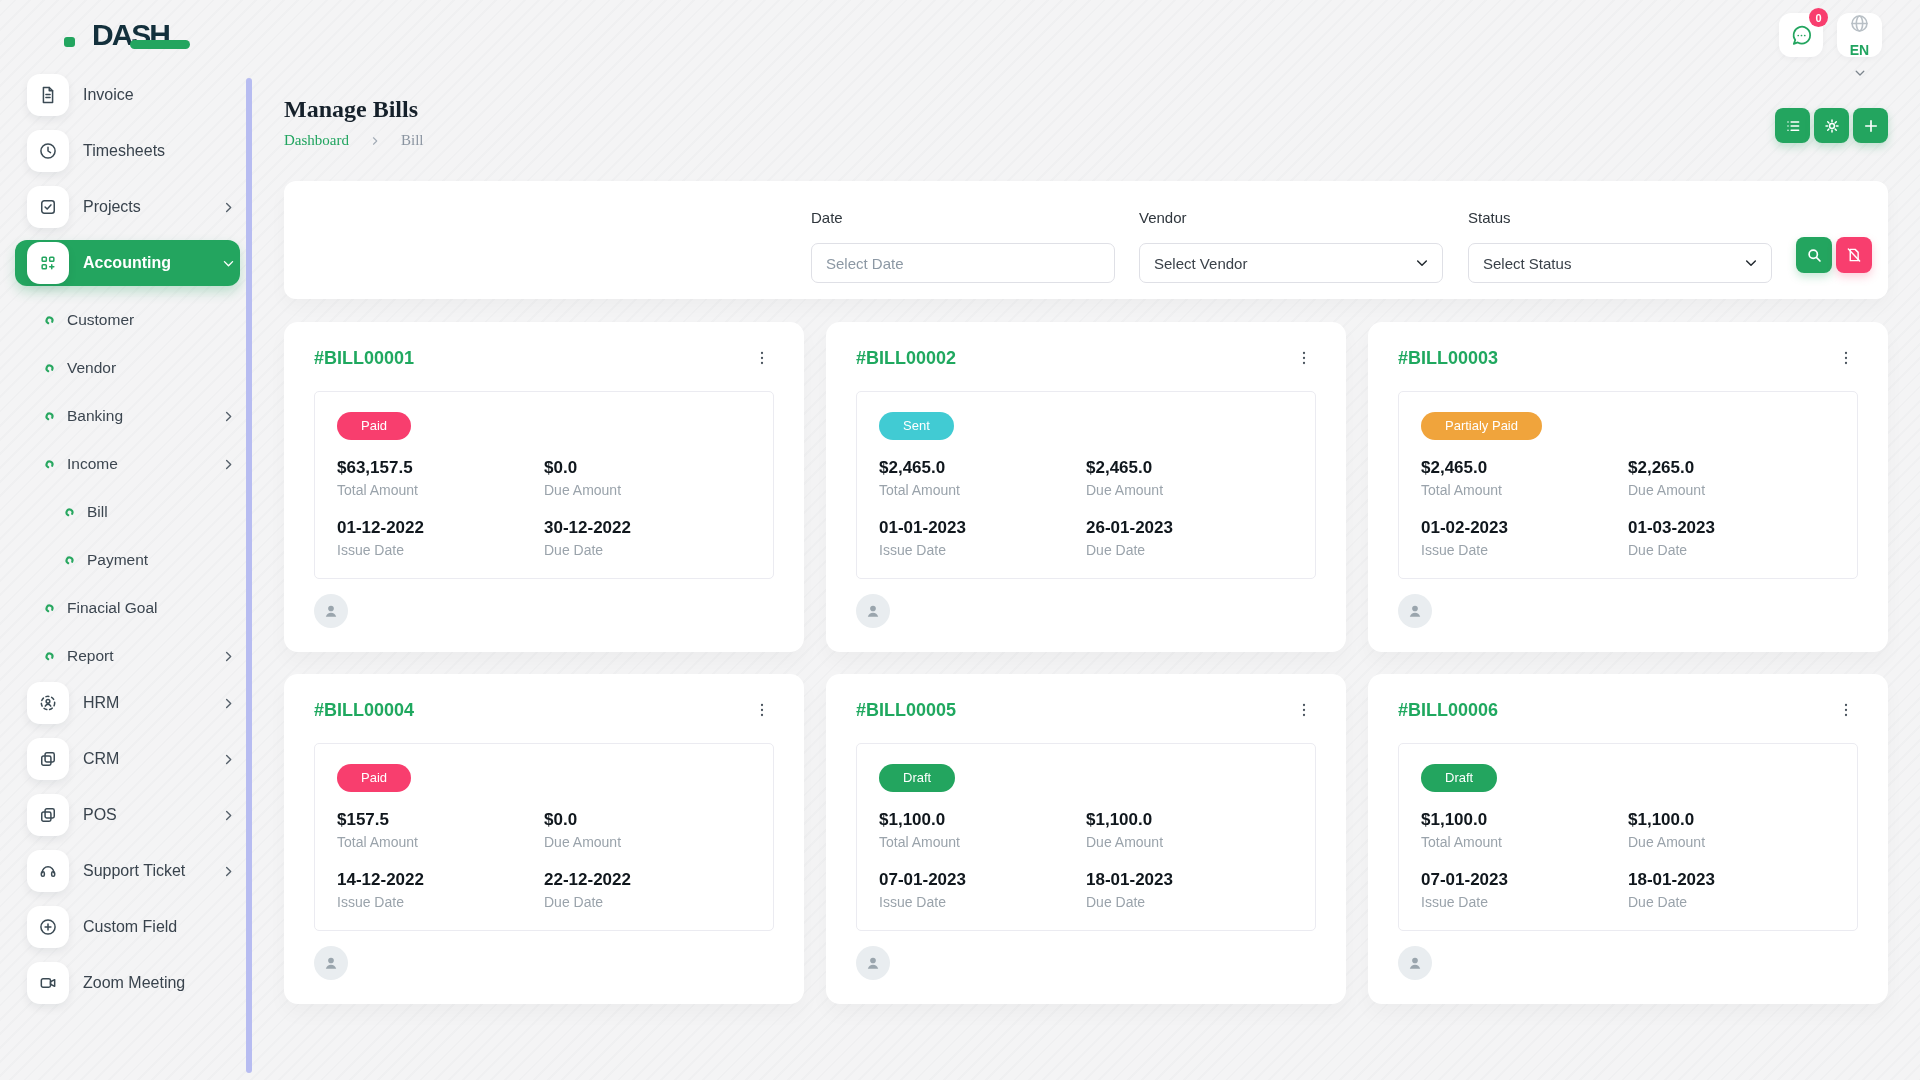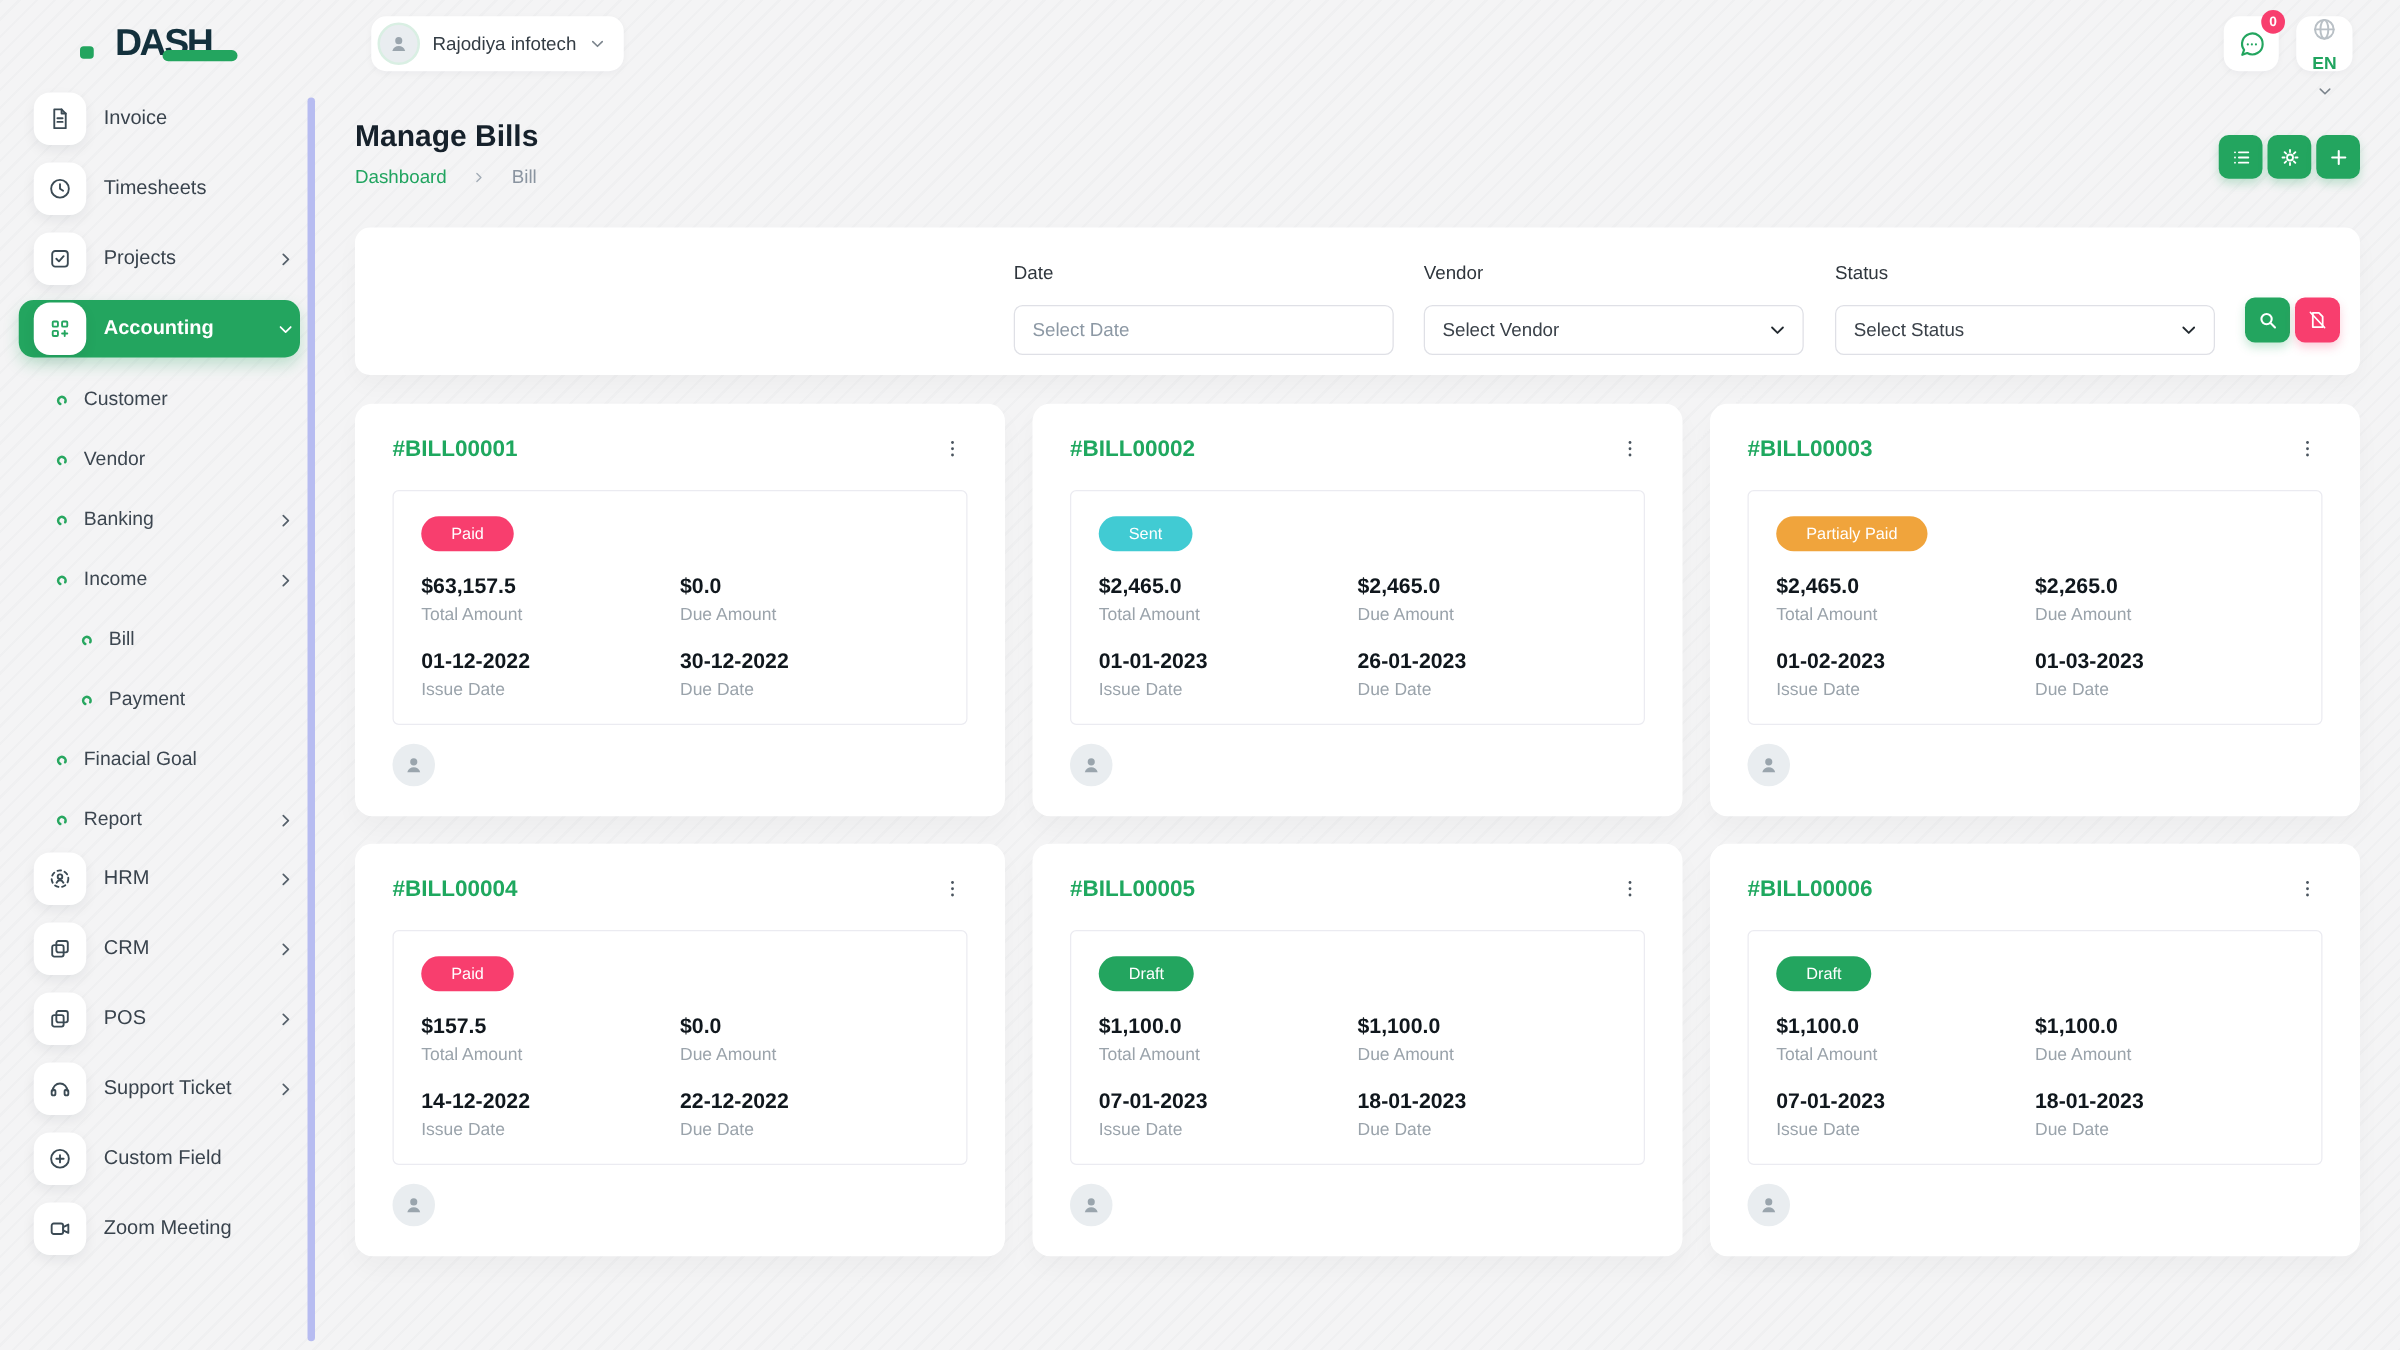--- a/index.html
+++ b/index.html
@@ -102,22 +102,6 @@
     <span class="logo-text">DASH</span>
     <span class="logo-bar"></span>
   </div>
-  <button class="company-pill">
-    <span class="avatar-sm">
-        <span>
-          <svg viewBox="0 0 24 24" fill="none" stroke="currentColor" stroke-width="1.8" stroke-linecap="round" stroke-linejoin="round">
-            <circle cx="12" cy="9" r="3.4" fill="currentColor" stroke="none"></circle>
-            <path d="M5.8 19c.9-3.3 3.3-4.9 6.2-4.9s5.3 1.6 6.2 4.9z" fill="currentColor" stroke="none"></path>
-          </svg>
-        </span>
-      </span>
-    <span class="company-name">Rajodiya infotech</span>
-    <span class="chev-sm">
-        <svg viewBox="0 0 24 24" fill="none" stroke="currentColor" stroke-width="2.2" stroke-linecap="round" stroke-linejoin="round">
-          <path d="M5.5 9l6.5 6.5L18.5 9"></path>
-        </svg>
-      </span>
-  </button>
   <div class="header-spacer"></div>
   <button class="chat-btn">
     <span>

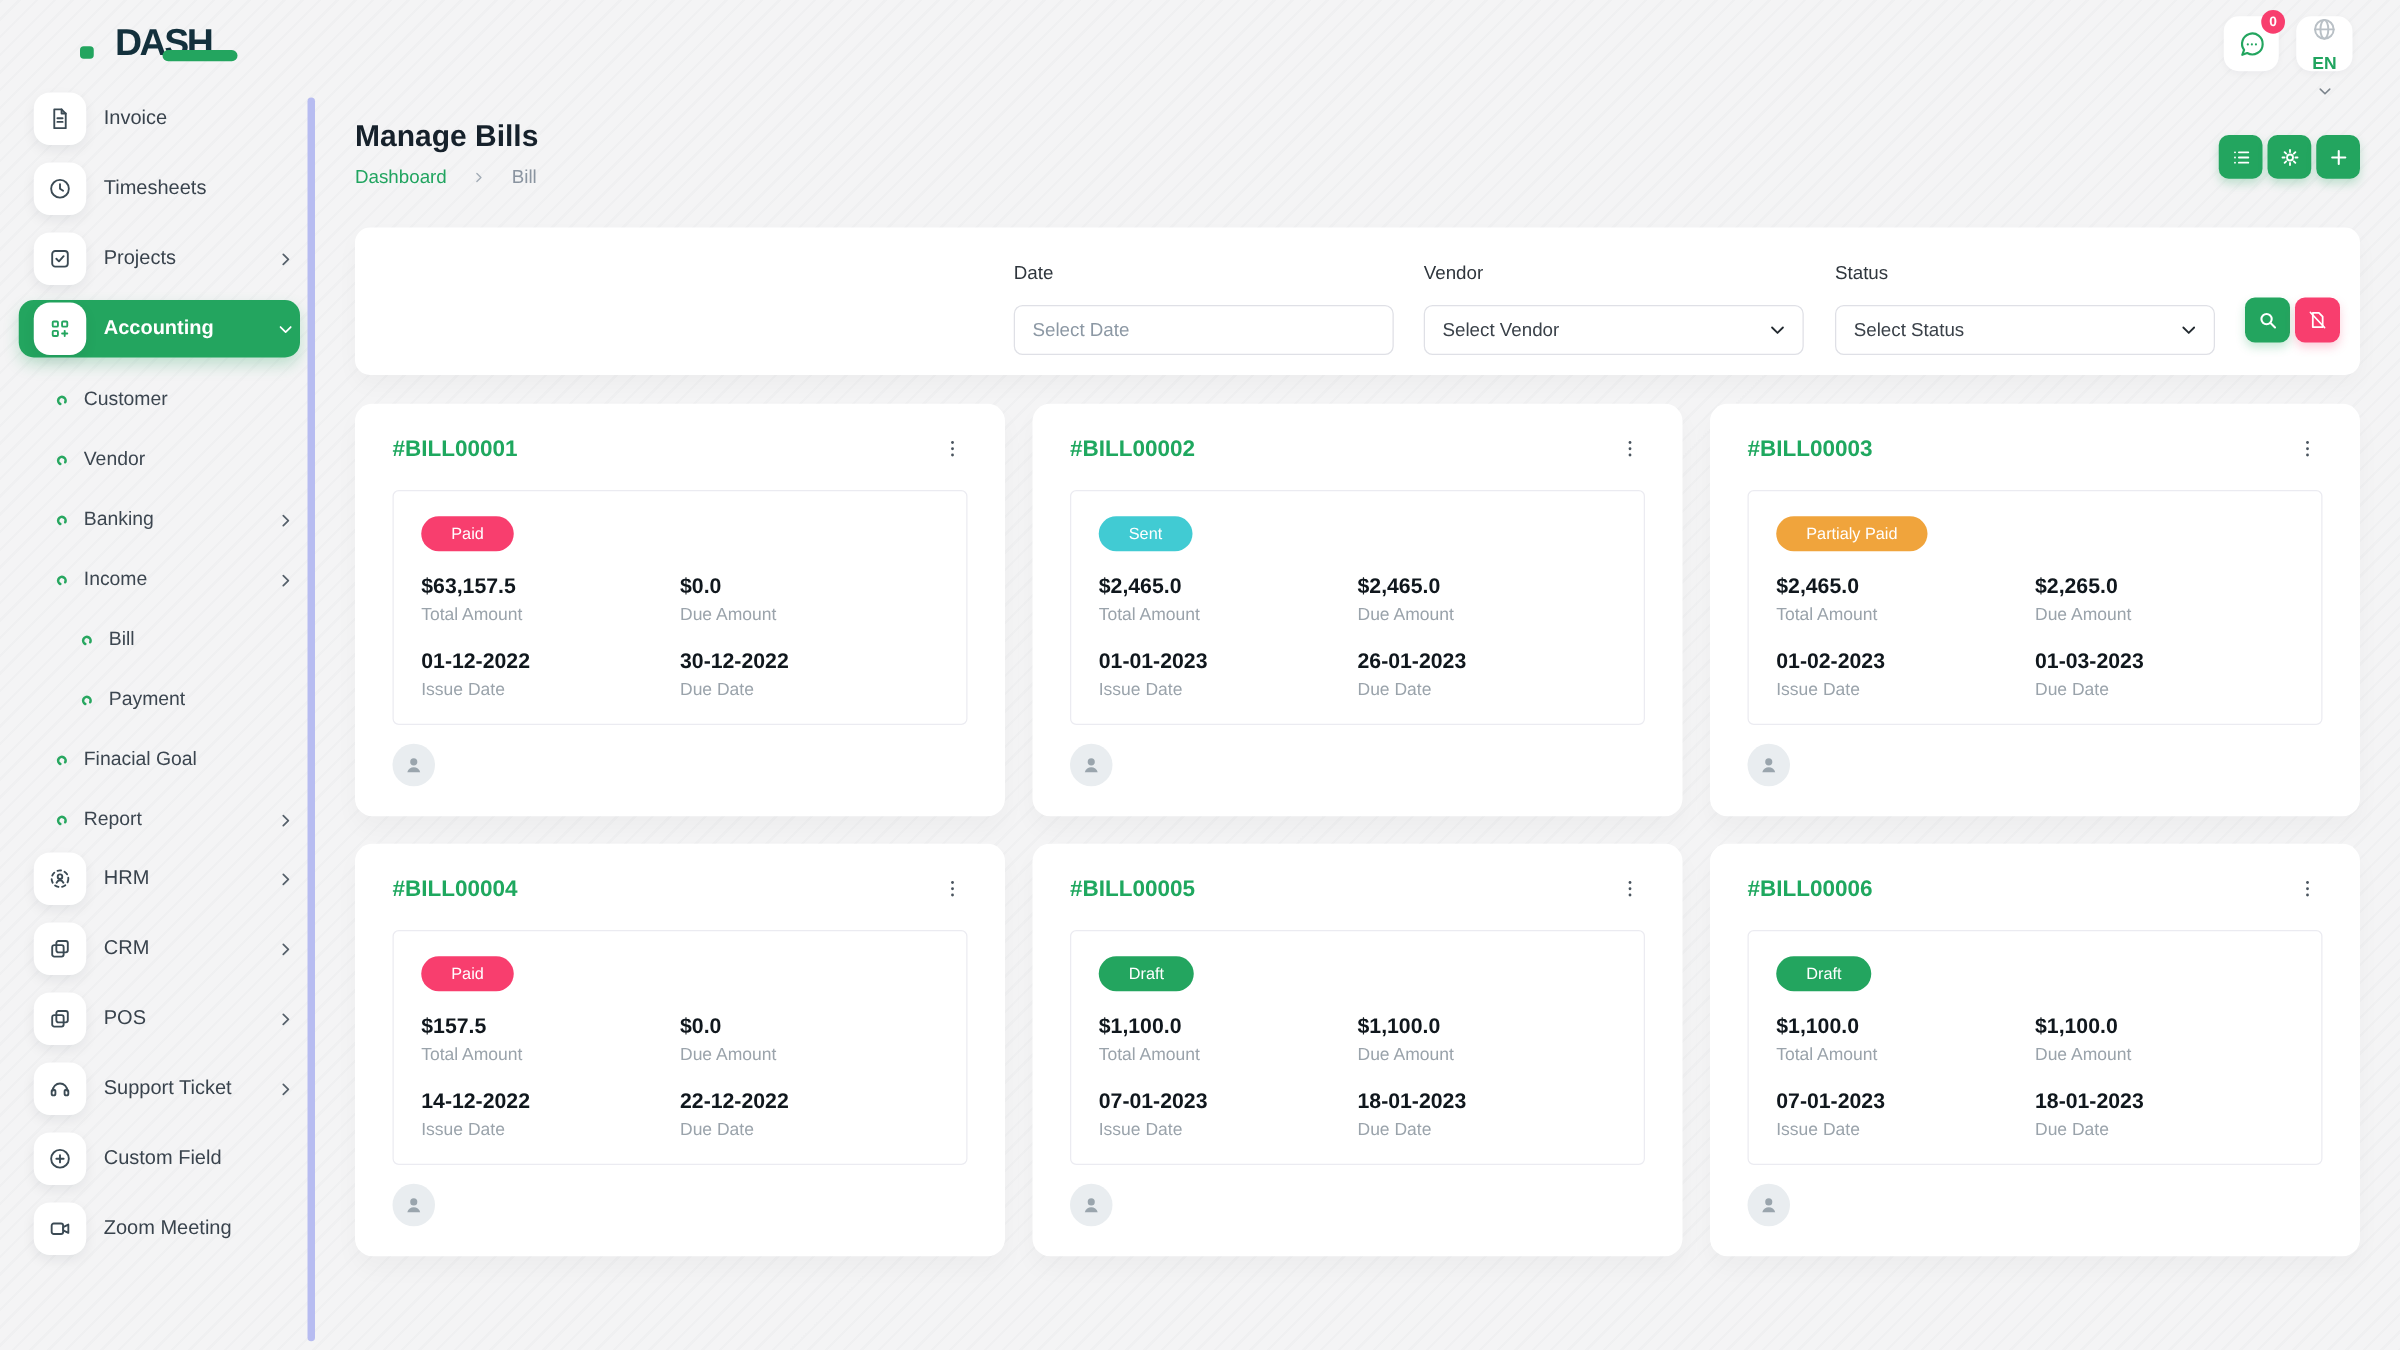--- a/index.html
+++ b/index.html
@@ -57,7 +57,7 @@
 
   
   .main { position:absolute; top:70px; left:284px; width:1604px; }
-  .page-head { position:relative; padding-top:26px; }
+  .page-head { position:relative; padding-top:26px;font-family:Liberation Serif, serif; }
   .page-title { font-size:24px; font-weight:bold; color:#16212b; }
   .breadcrumb { margin-top:9px; display:flex; align-items:center; gap:20px; font-size:15px; }
   .bc-link { color:#20a45f; text-decoration:none; cursor:pointer; }

